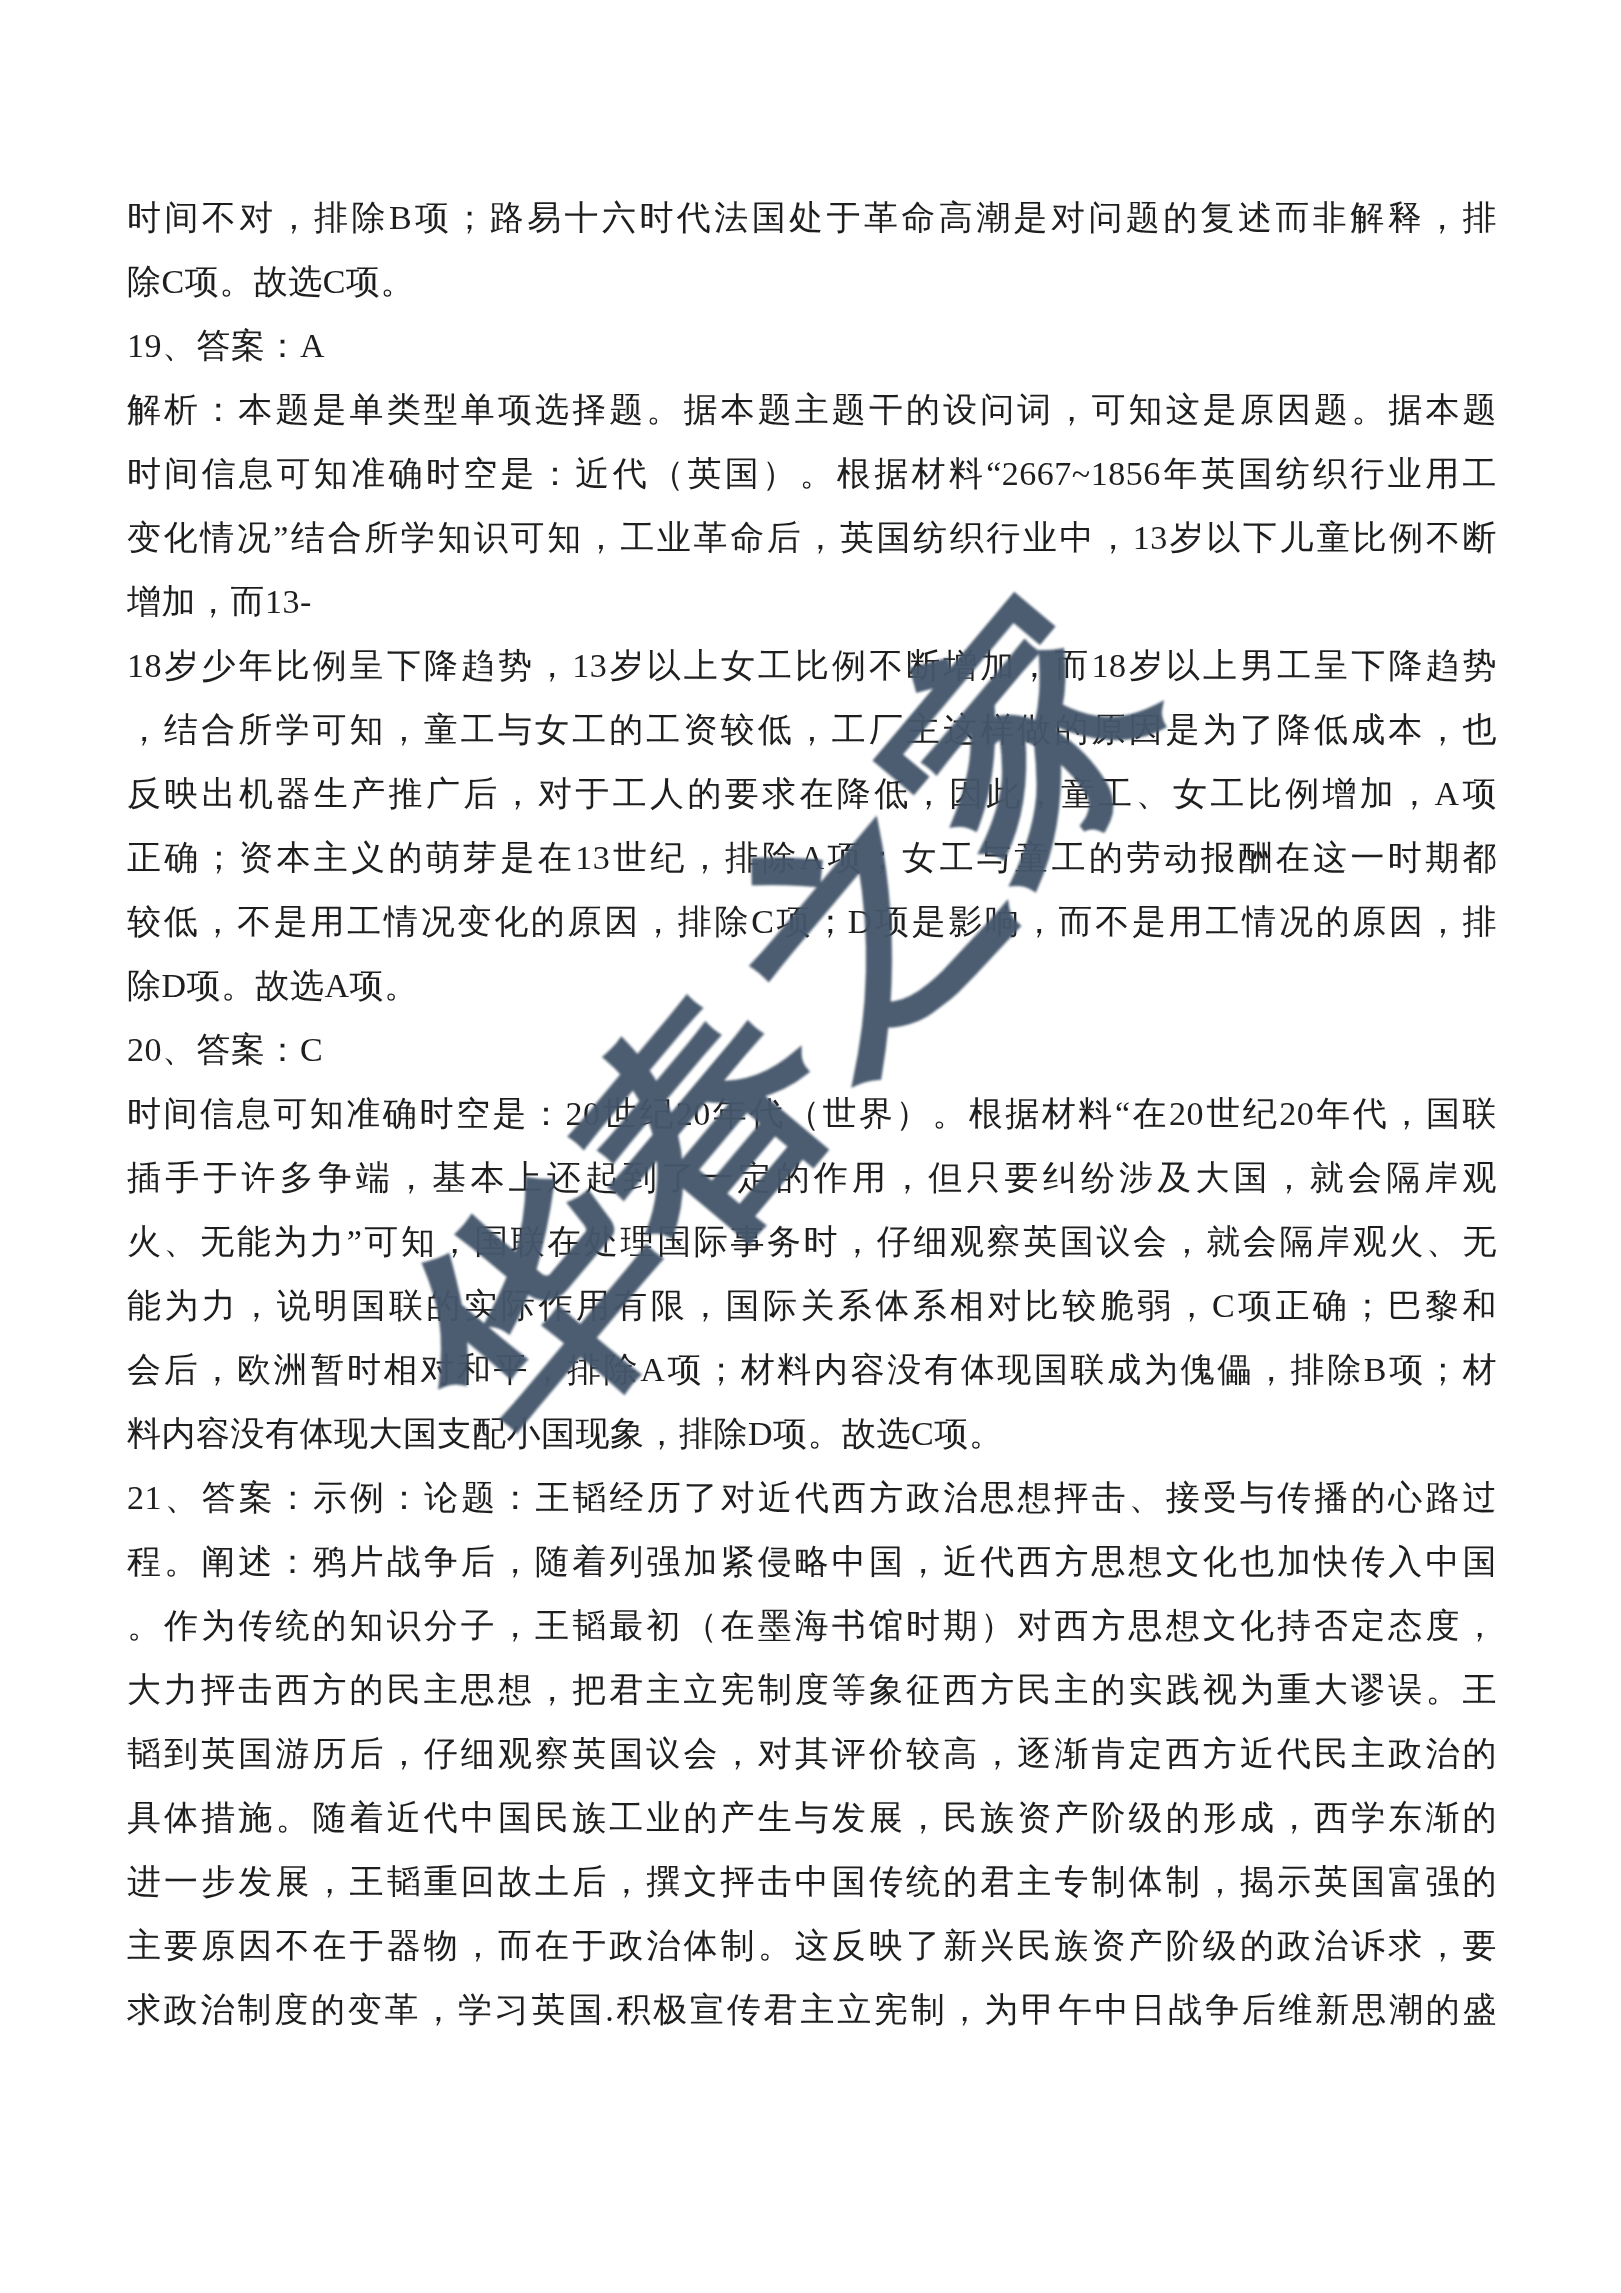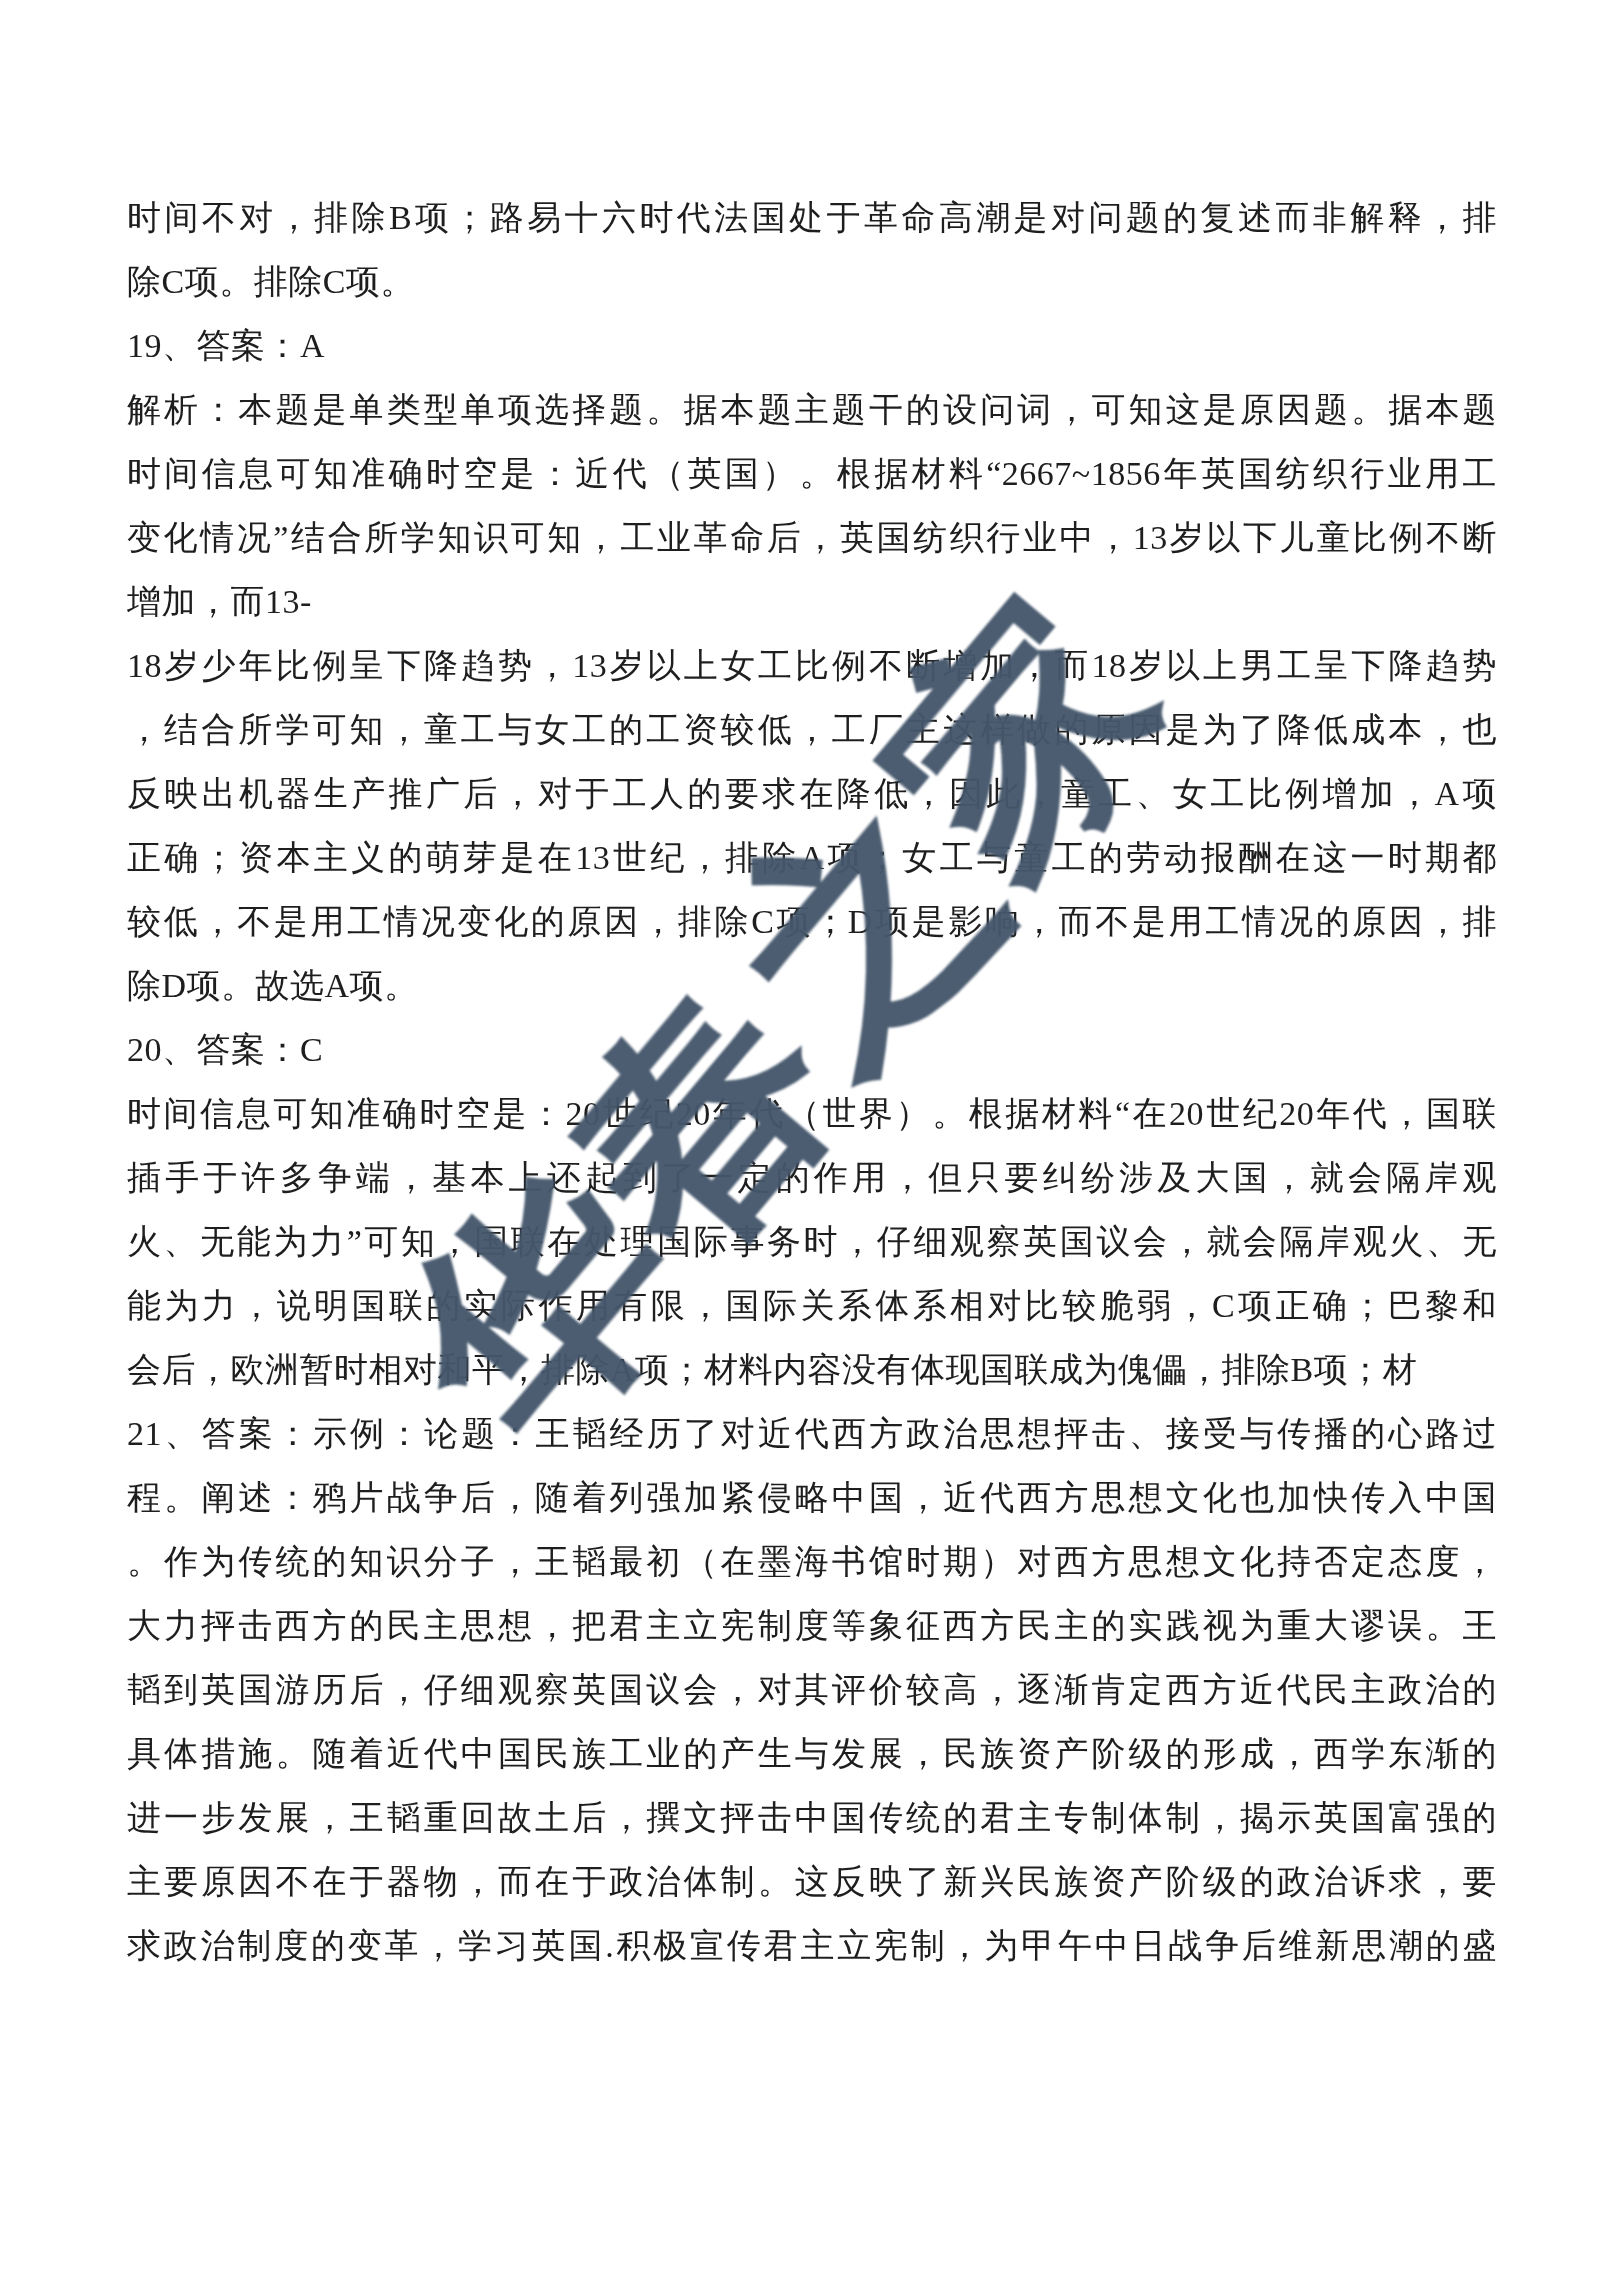--- a/index.html
+++ b/index.html
@@ -66,7 +66,7 @@
   <div class="doc-body" style="color: rgb(30, 30, 30);">
       <div class="para">
         <div class="line">时间不对，排除B项；路易十六时代法国处于革命高潮是对问题的复述而非解释，排</div>
-        <div class="line">除C项。排除C项。</div>
+        <div class="line">除C项。故选C项。</div>
       </div>
       <div class="para">
         <div class="line">19、答案：A</div>

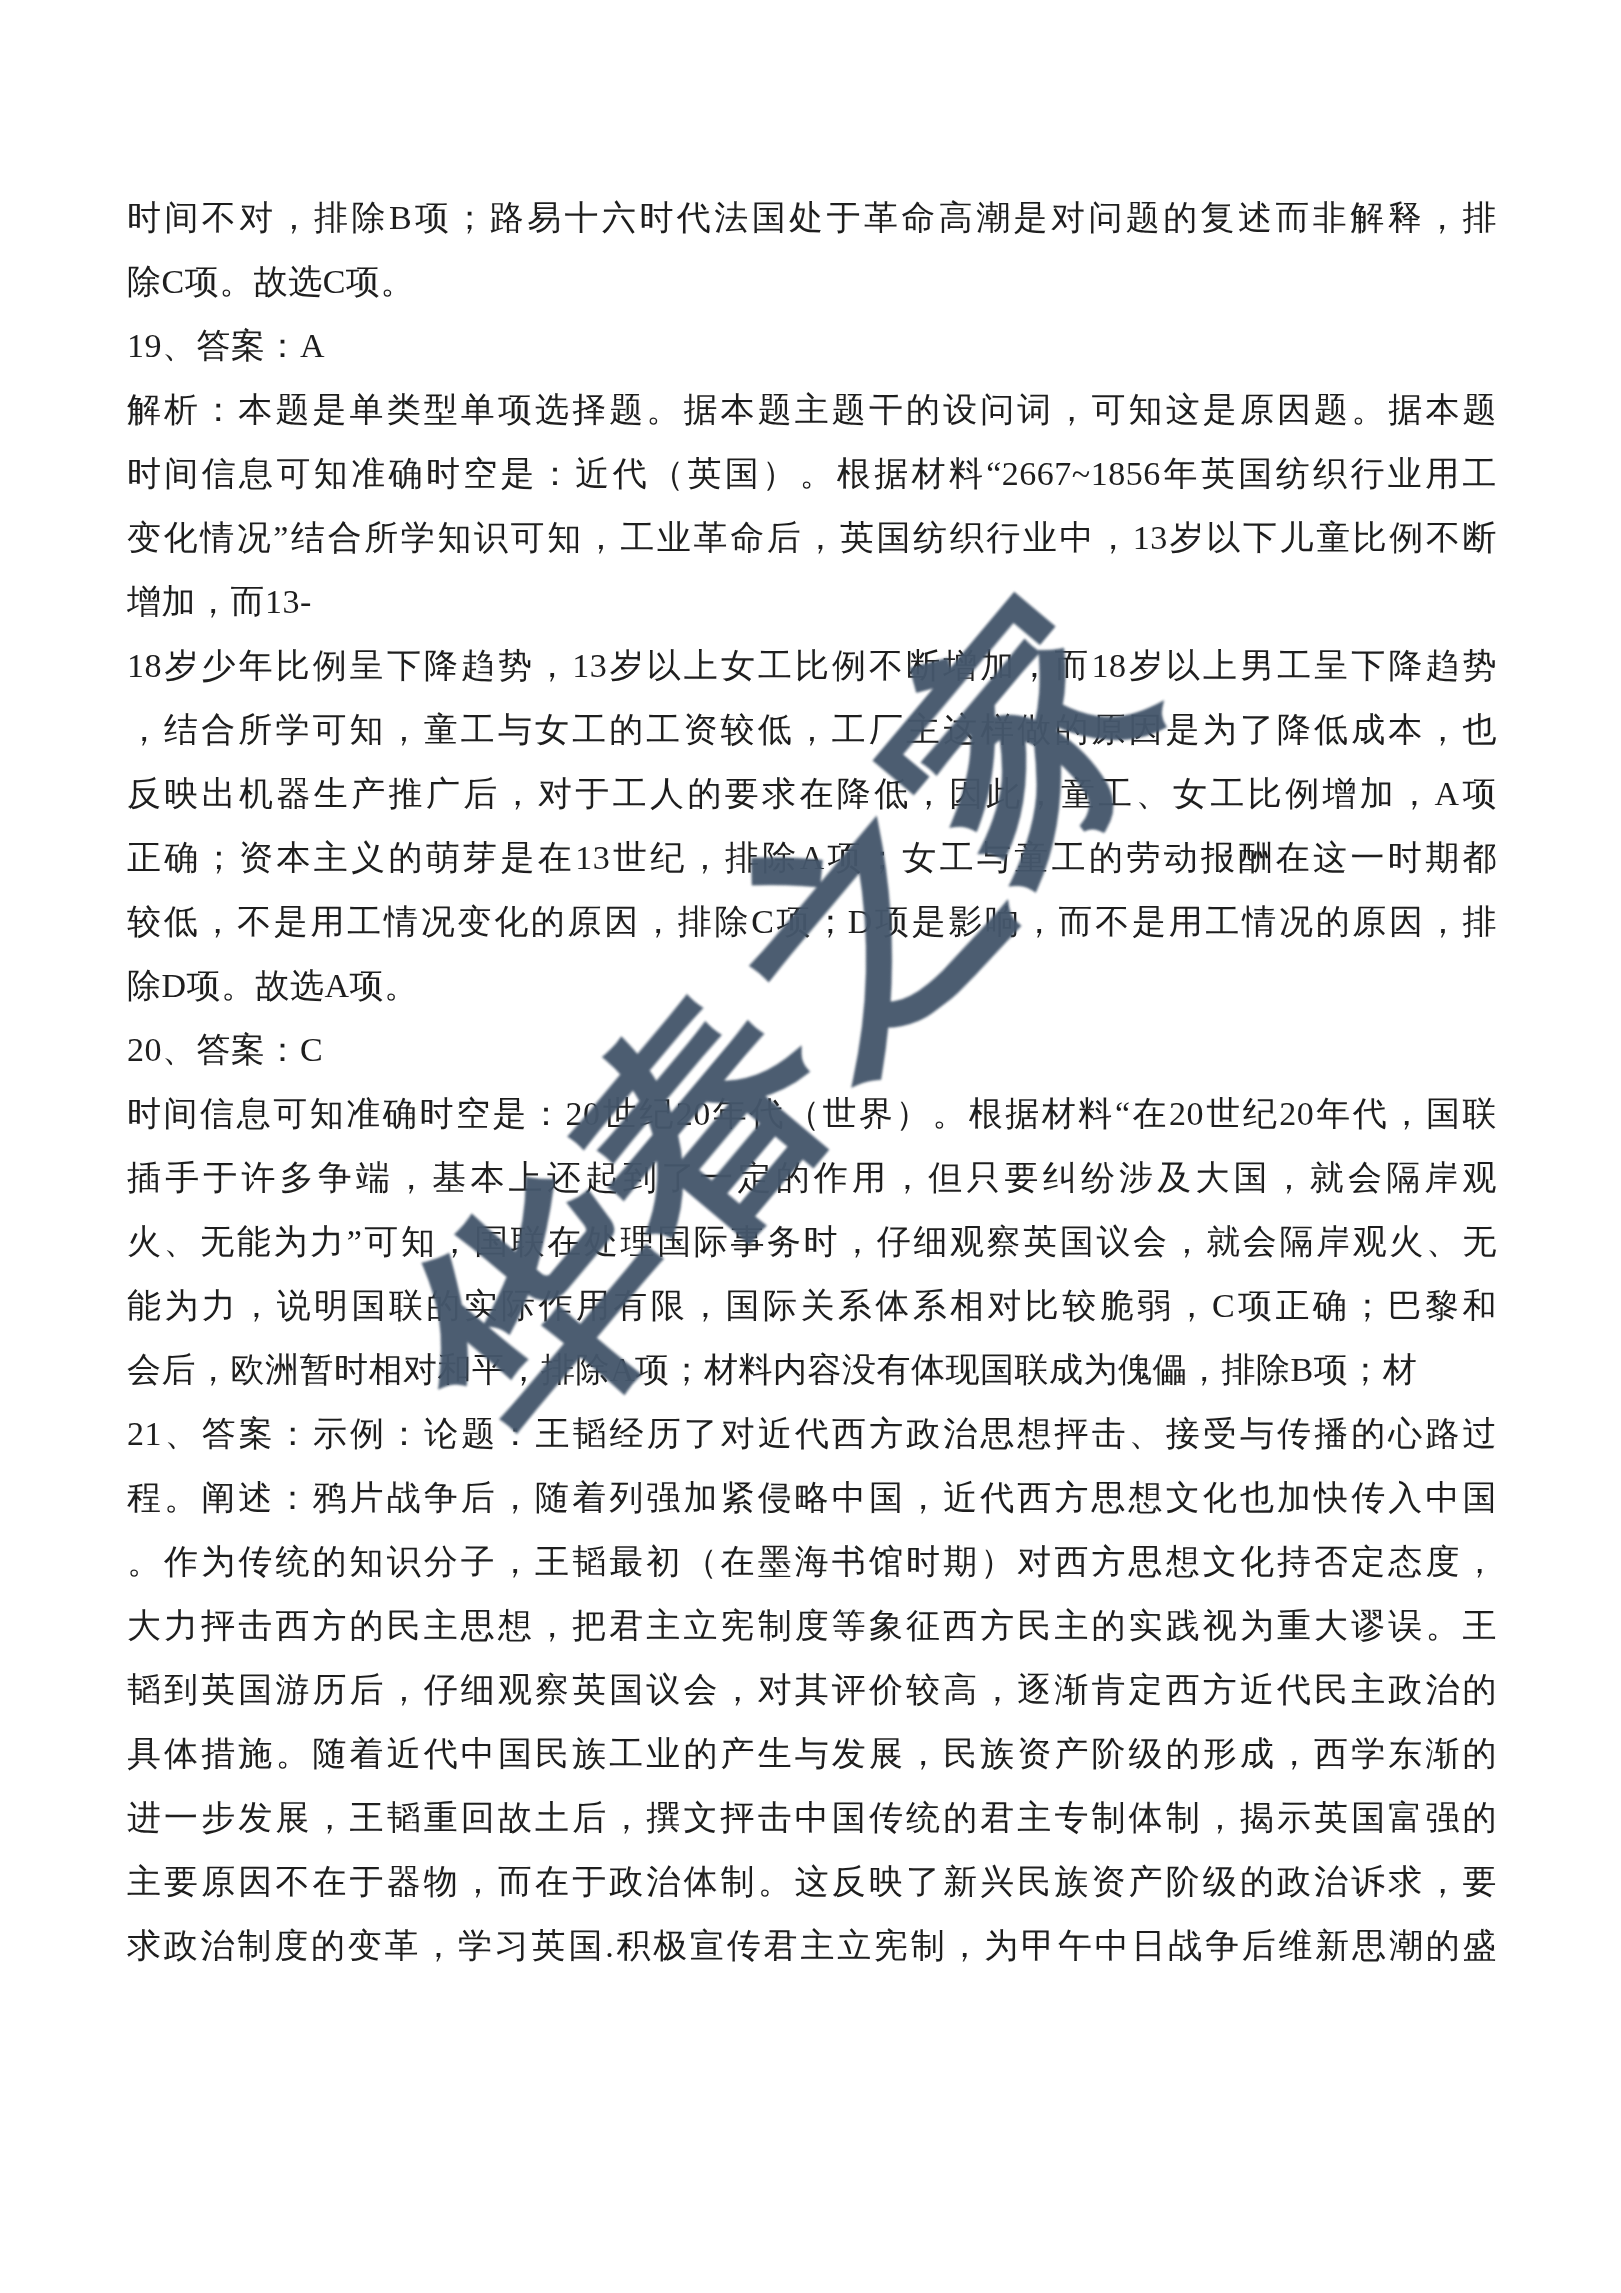--- a/index.html
+++ b/index.html
@@ -94,6 +94,7 @@
         <div class="line">火、无能为力”可知，国联在处理国际事务时，仔细观察英国议会，就会隔岸观火、无</div>
         <div class="line">能为力，说明国联的实际作用有限，国际关系体系相对比较脆弱，C项正确；巴黎和</div>
         <div class="line">会后，欧洲暂时相对和平，排除A项；材料内容没有体现国联成为傀儡，排除B项；材</div>
+        <div class="line">料内容没有体现大国支配小国现象，排除D项。故选C项。</div>
       </div>
       <div class="para">
         <div class="line">21、答案：示例：论题：王韬经历了对近代西方政治思想抨击、接受与传播的心路过</div>

